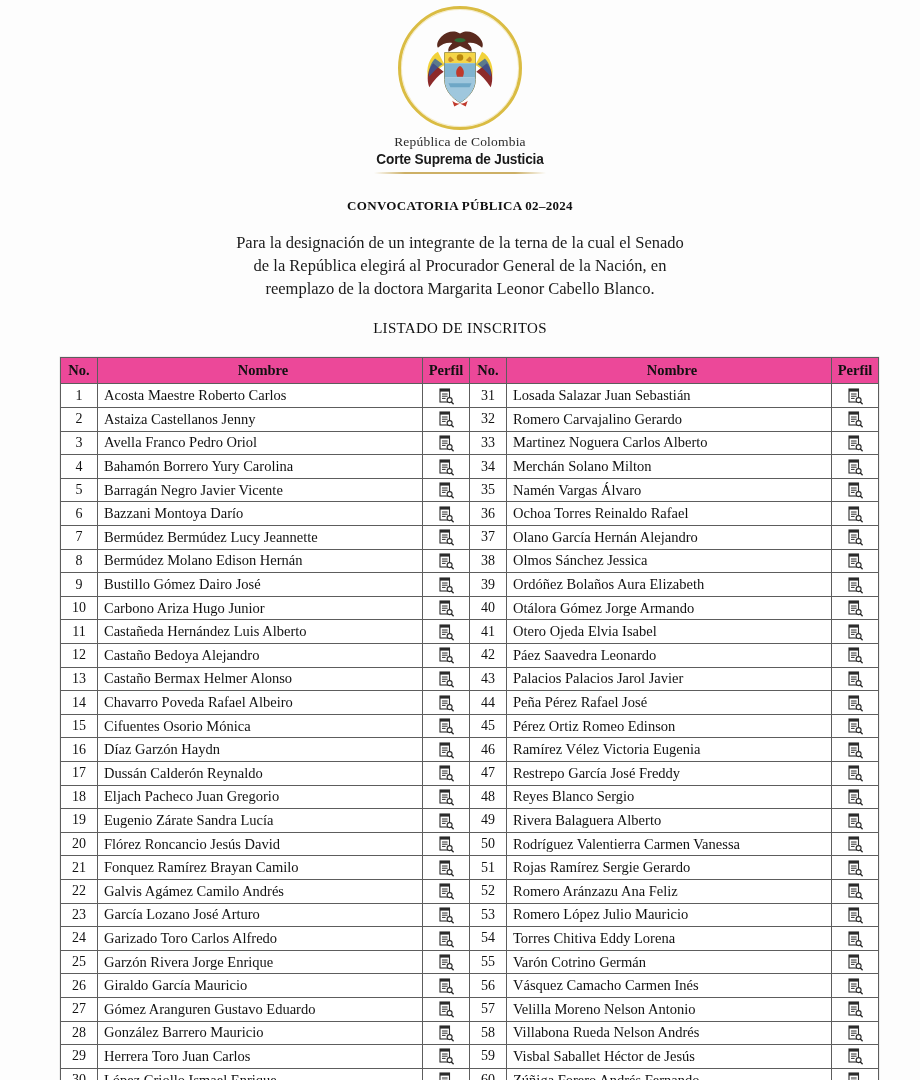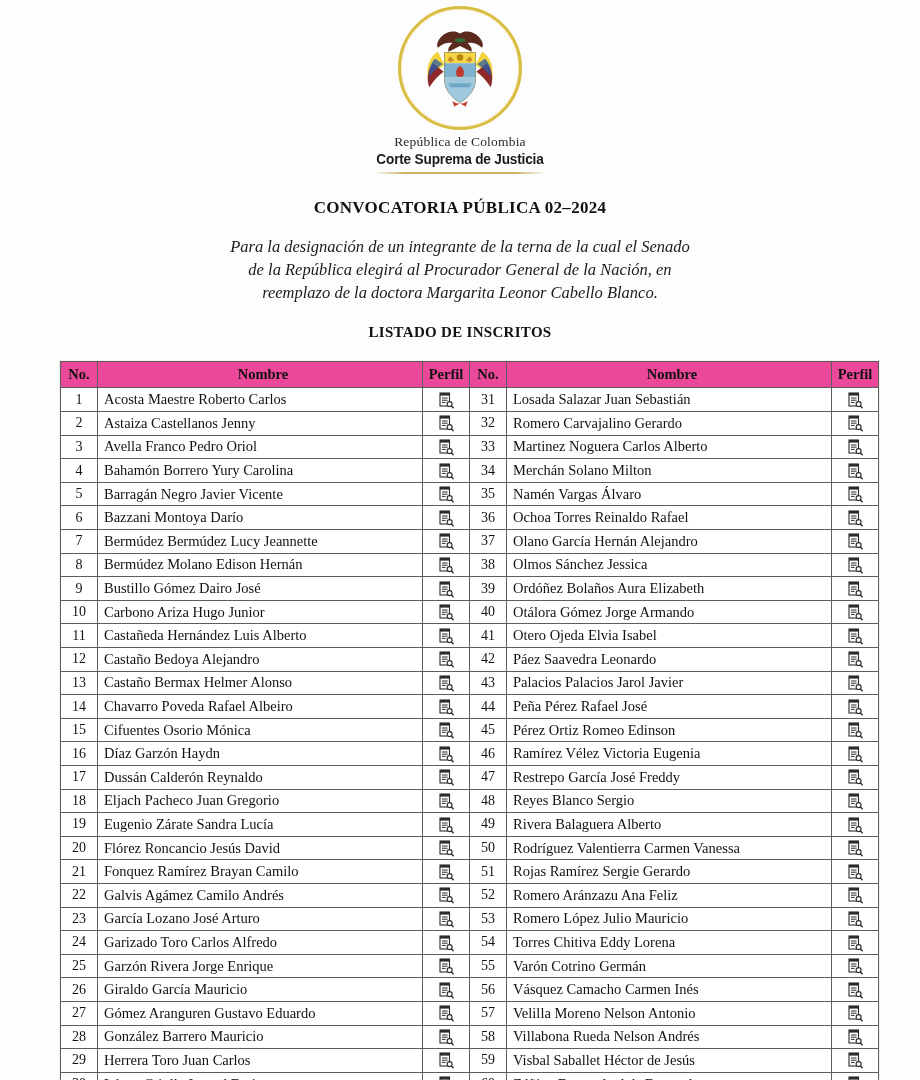--- a/index.html
+++ b/index.html
@@ -84,7 +84,7 @@
     text-align: center;
     font-family: "Liberation Serif", "DejaVu Serif", serif;
     font-weight: bold;
-    font-size: 17px;
+    font-size: 13px;
     letter-spacing: 0.3px;
     color: #111;
   }

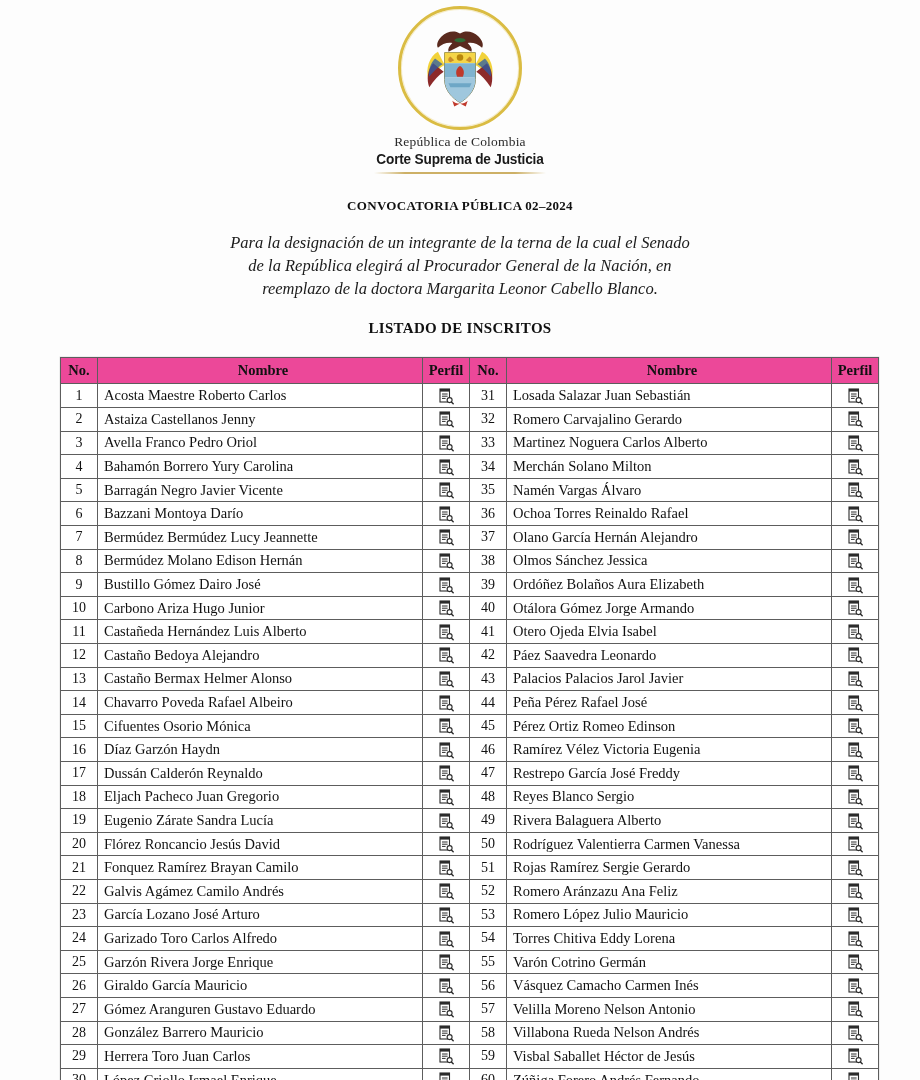--- a/index.html
+++ b/index.html
@@ -95,7 +95,6 @@
     font-size: 16.5px;
     line-height: 1.38;
     color: #1b1b1b;
-    font-style: italic;
   }
   .listado {
     margin-top: 20px;

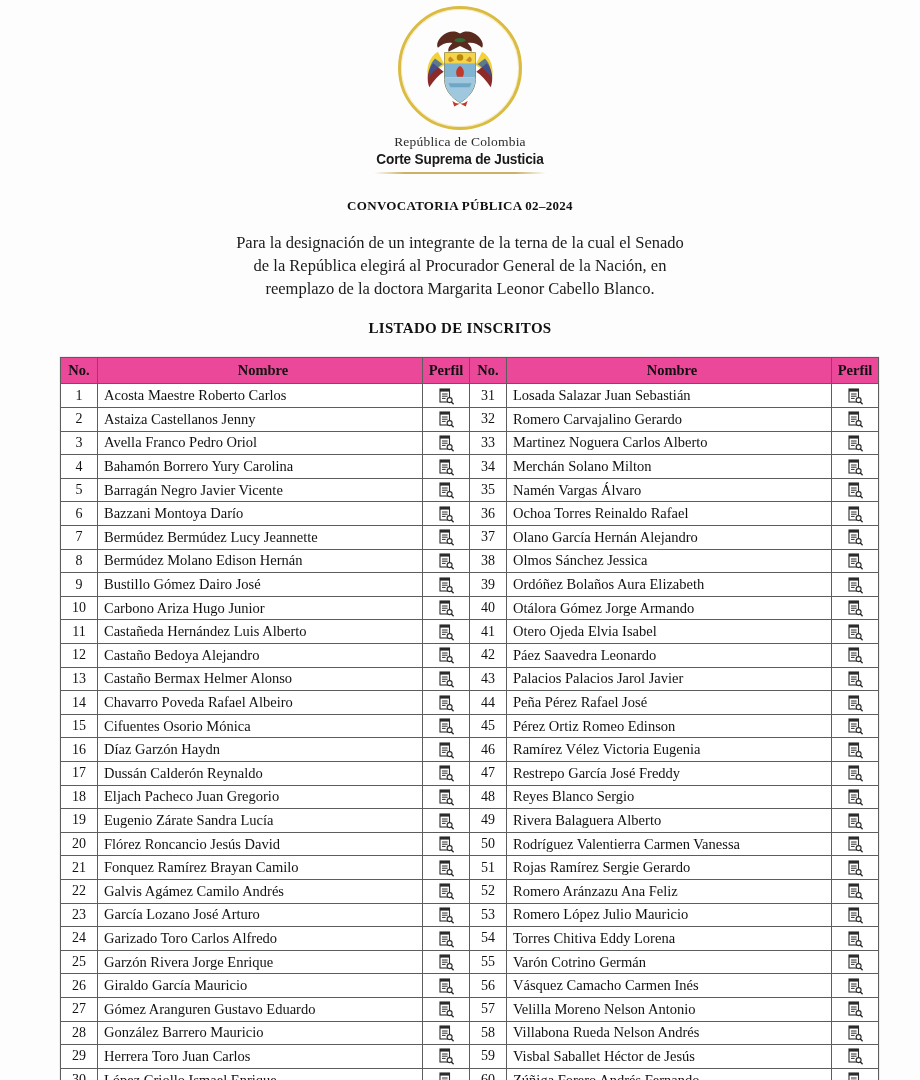--- a/index.html
+++ b/index.html
@@ -99,7 +99,7 @@
   .listado {
     margin-top: 20px;
     text-align: center;
-    font-weight: bold;
+    font-weight: normal;
     font-size: 15px;
     letter-spacing: 0.3px;
     color: #111;

